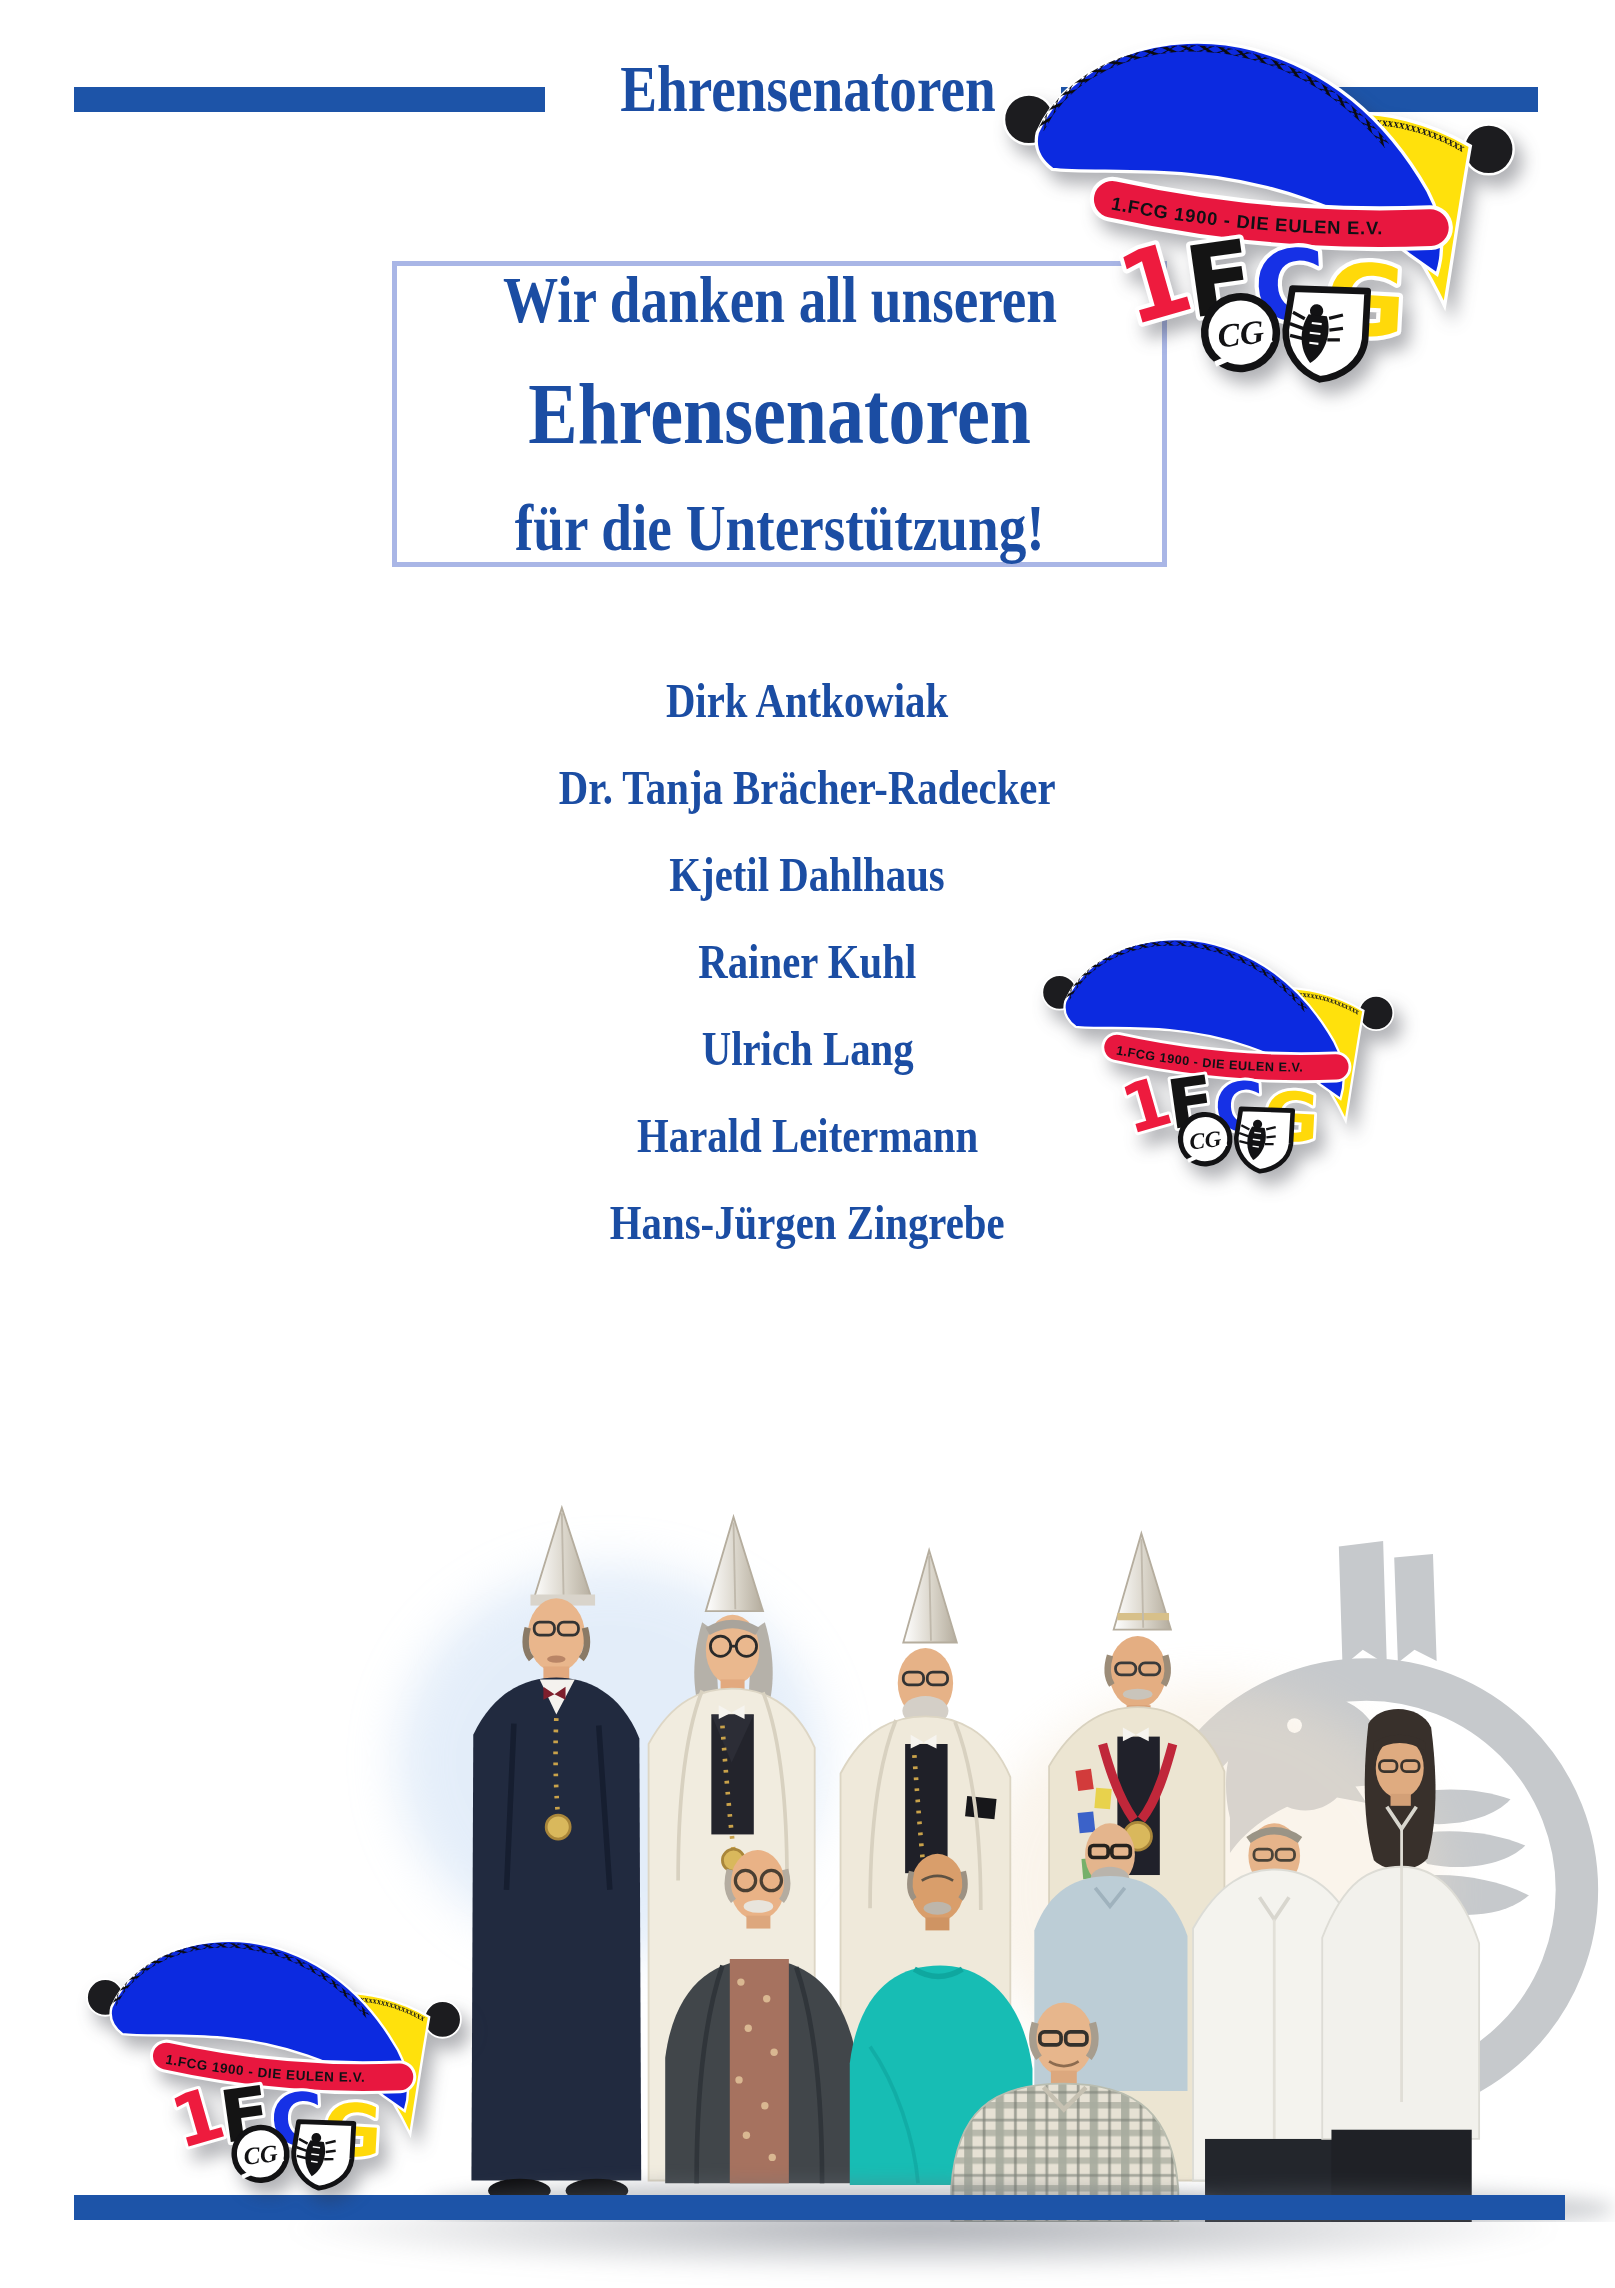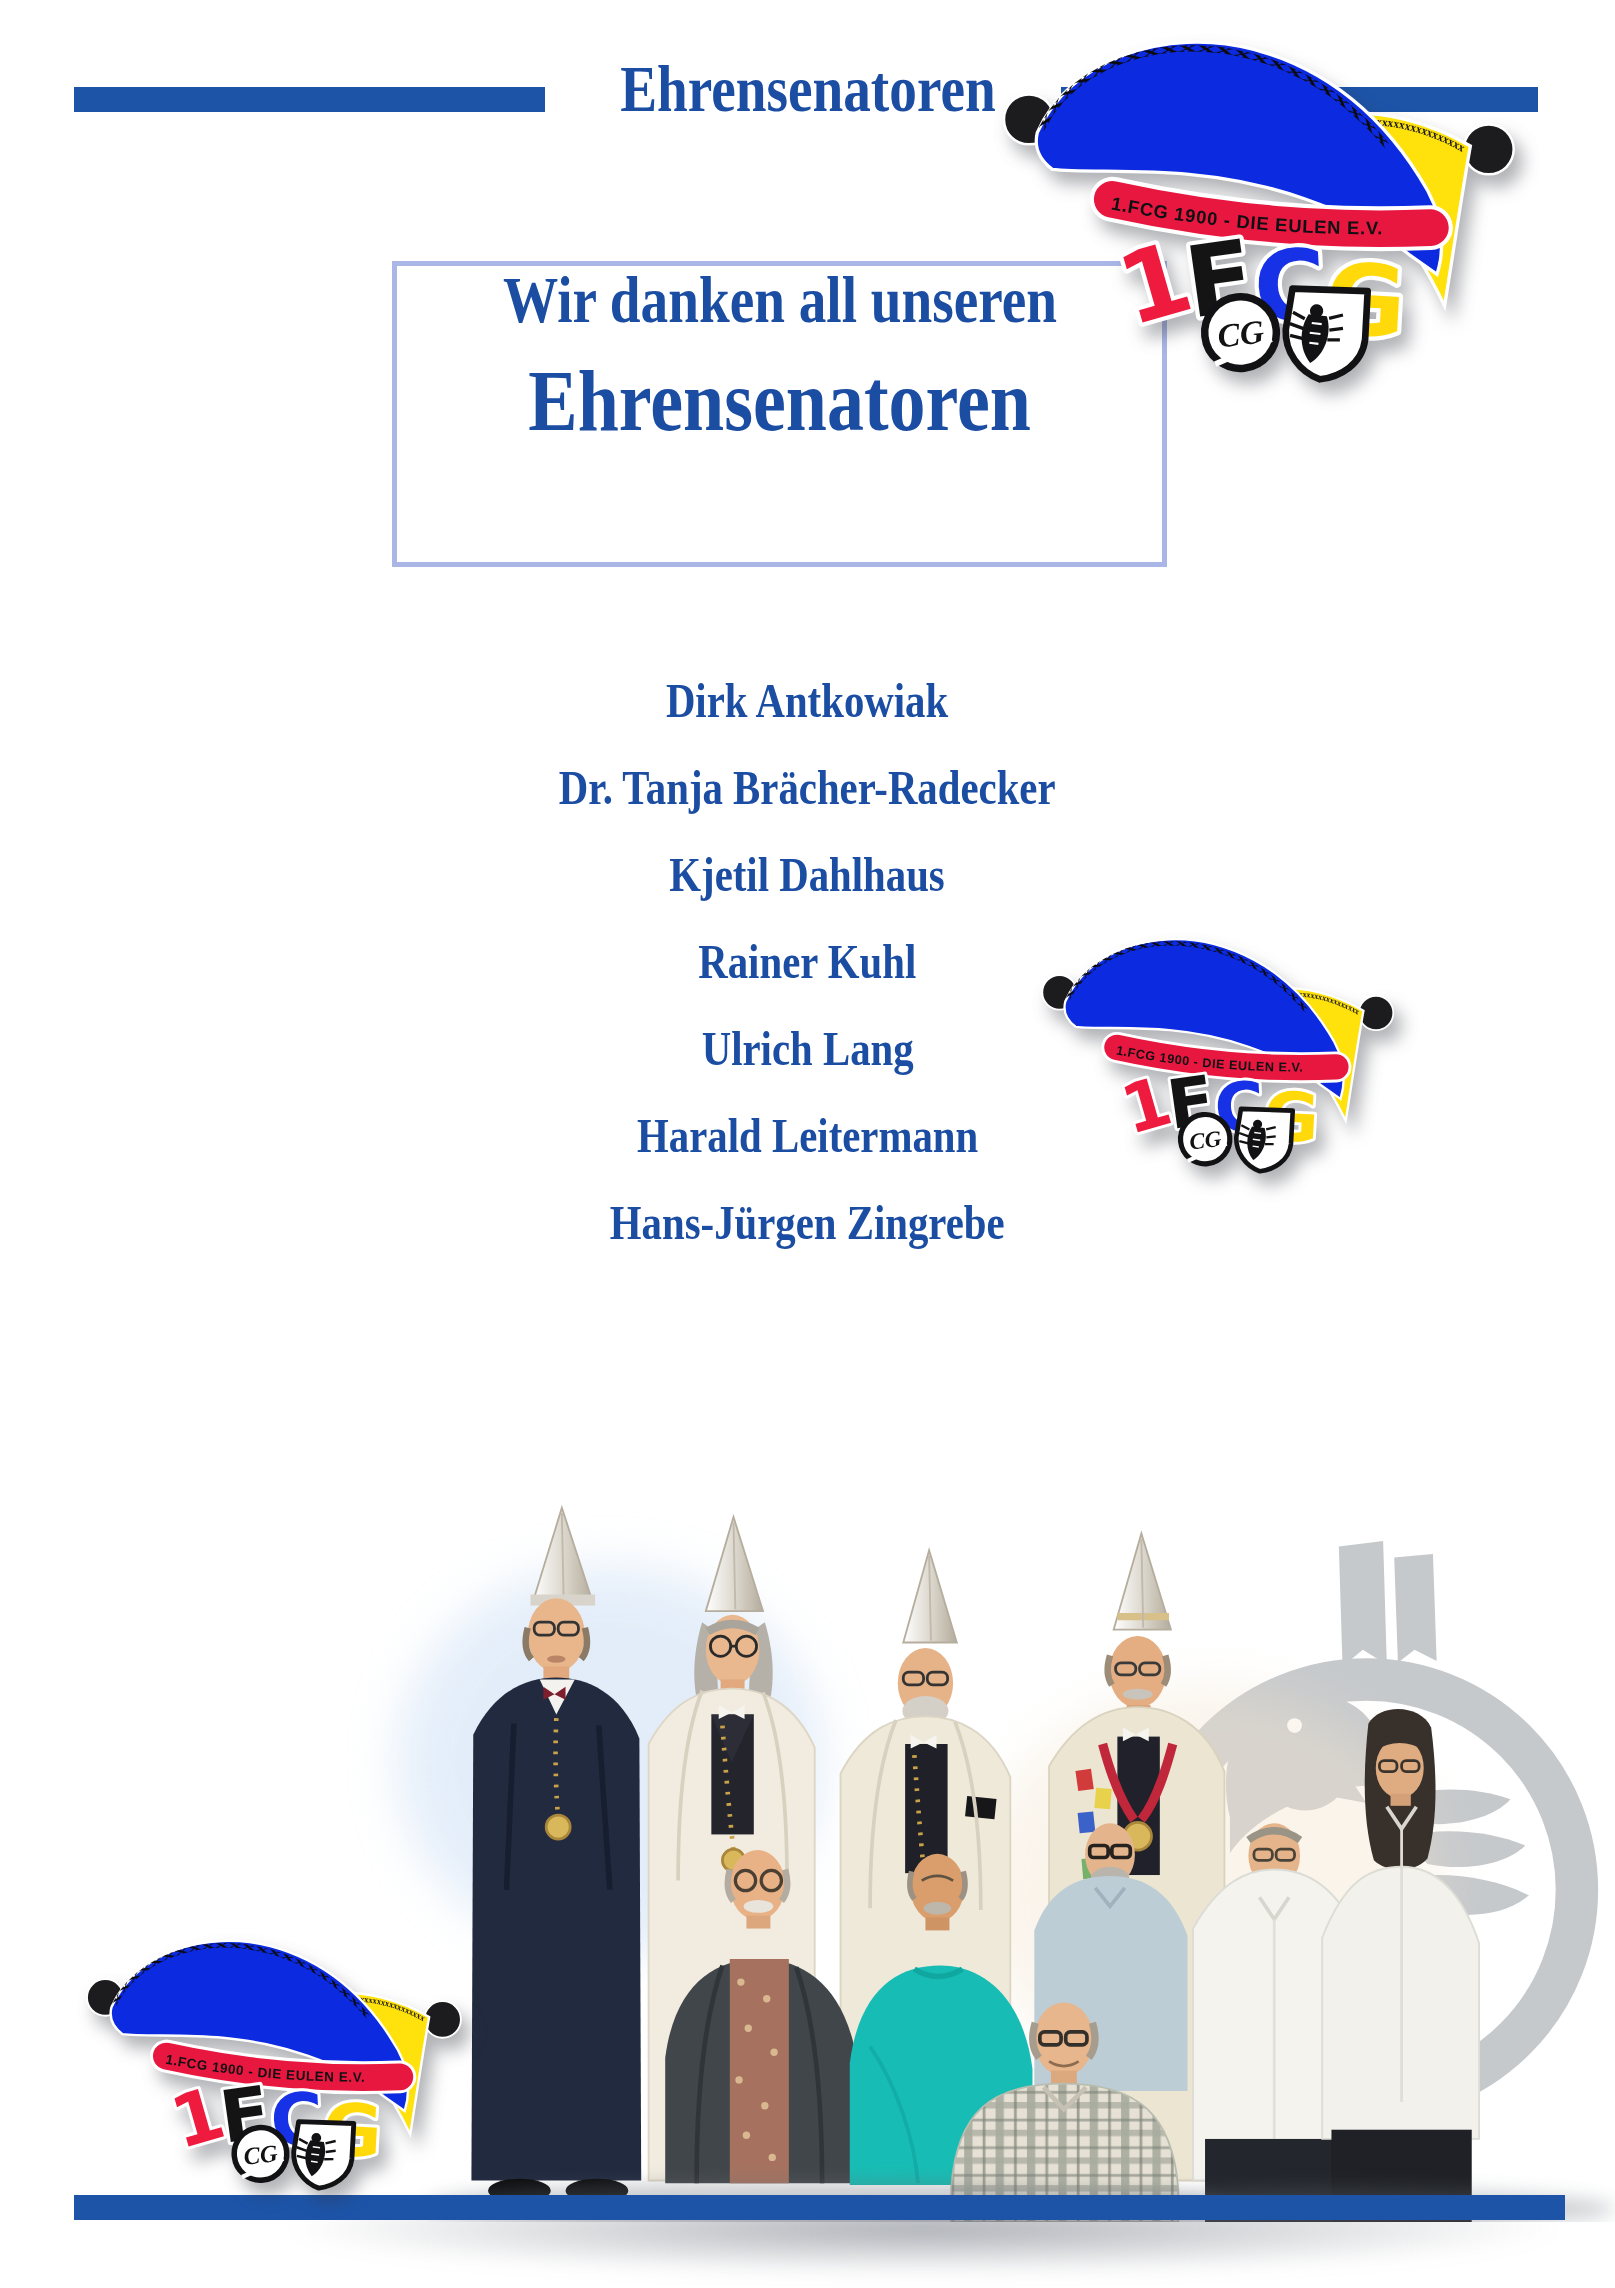--- a/index.html
+++ b/index.html
@@ -14,7 +14,7 @@
   .cond{display:inline-block;transform:scaleX(.85);transform-origin:50% 50%;white-space:nowrap;}
   .thanks-box{position:absolute;left:392px;top:261px;width:775px;height:306px;box-sizing:border-box;
         border:5.5px solid #a9b6e6;background:#ffffff;display:flex;flex-direction:column;
-        align-items:center;justify-content:flex-start;gap:22px;color:#1b4da3;font-weight:bold;}
+        align-items:center;justify-content:space-between;gap:22px;color:#1b4da3;font-weight:bold;}
   .thanks-line-sm{font-size:65px;line-height:68px;}
   .thanks-line-lg{font-size:87px;line-height:90px;}
   .names{position:absolute;left:0;top:657px;width:1615px;text-align:center;}

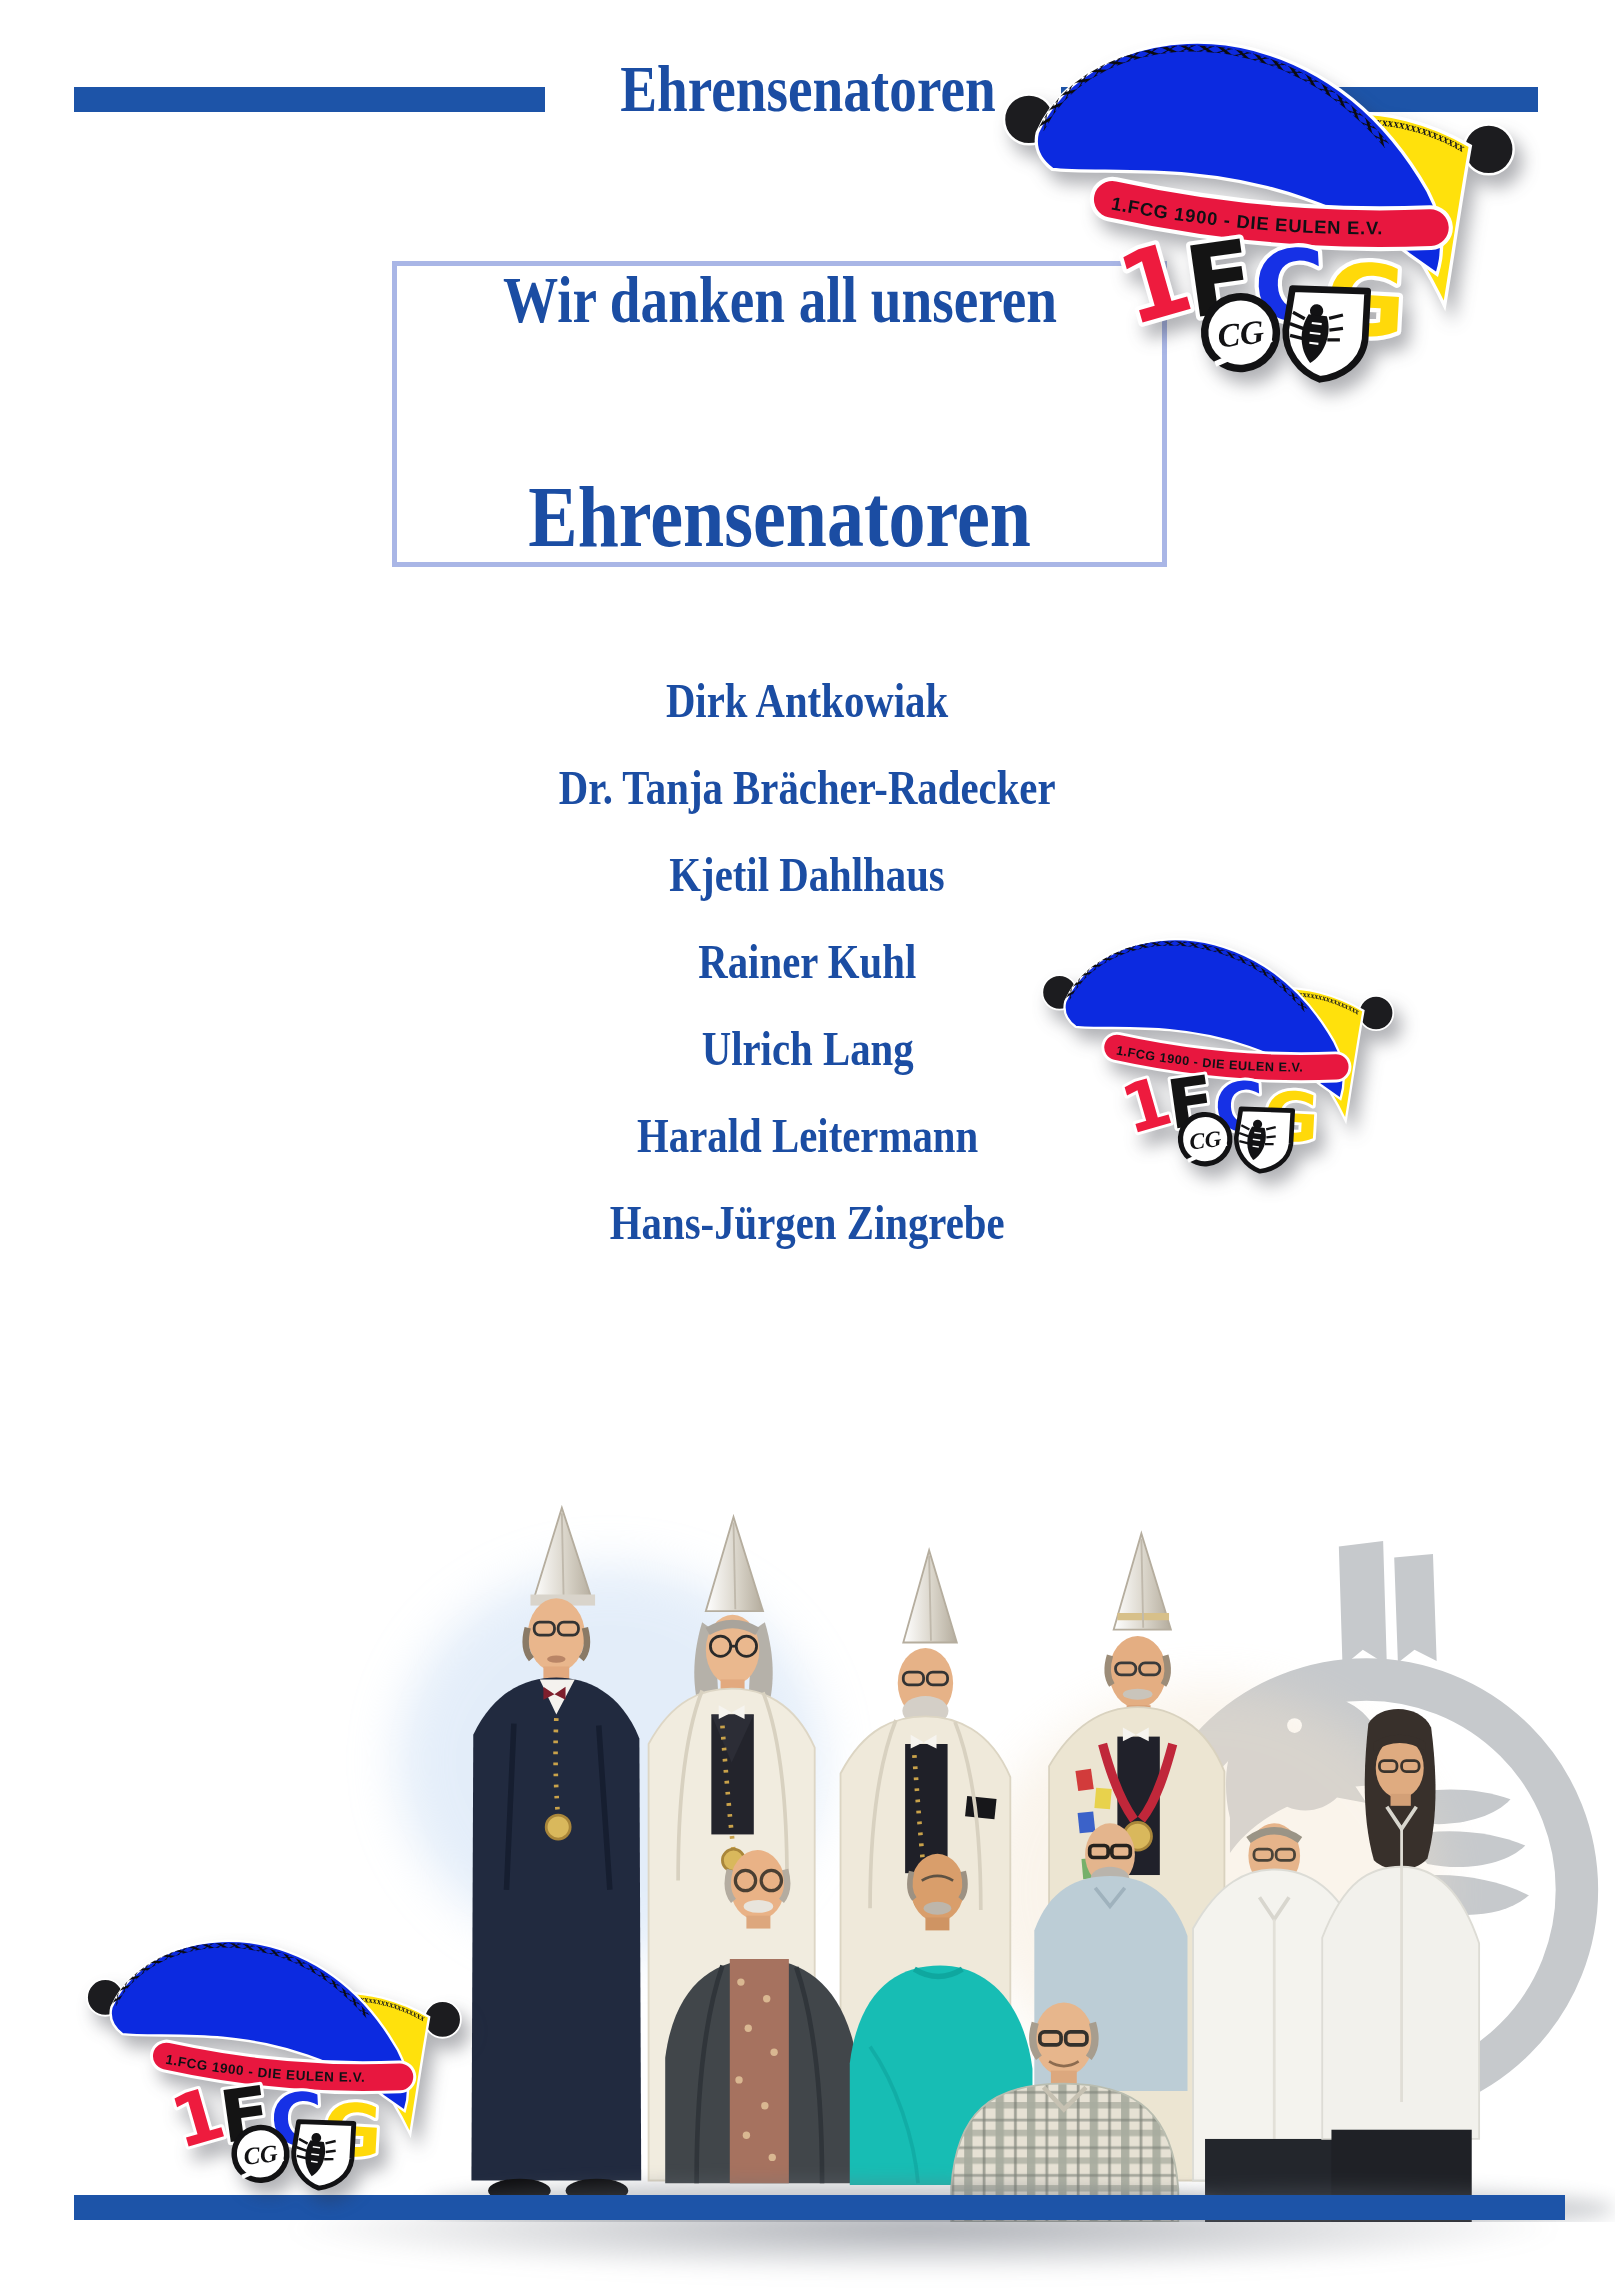--- a/index.html
+++ b/index.html
@@ -286,6 +286,7 @@
   <div class="thanks-box">
     <div class="thanks-line-sm"><span class="cond">Wir danken all unseren</span></div>
     <div class="thanks-line-lg"><span class="cond">Ehrensenatoren</span></div>
+    <div class="thanks-line-sm"><span class="cond">für die Unterstützung!</span></div>
   </div>
 
   <div class="names">

